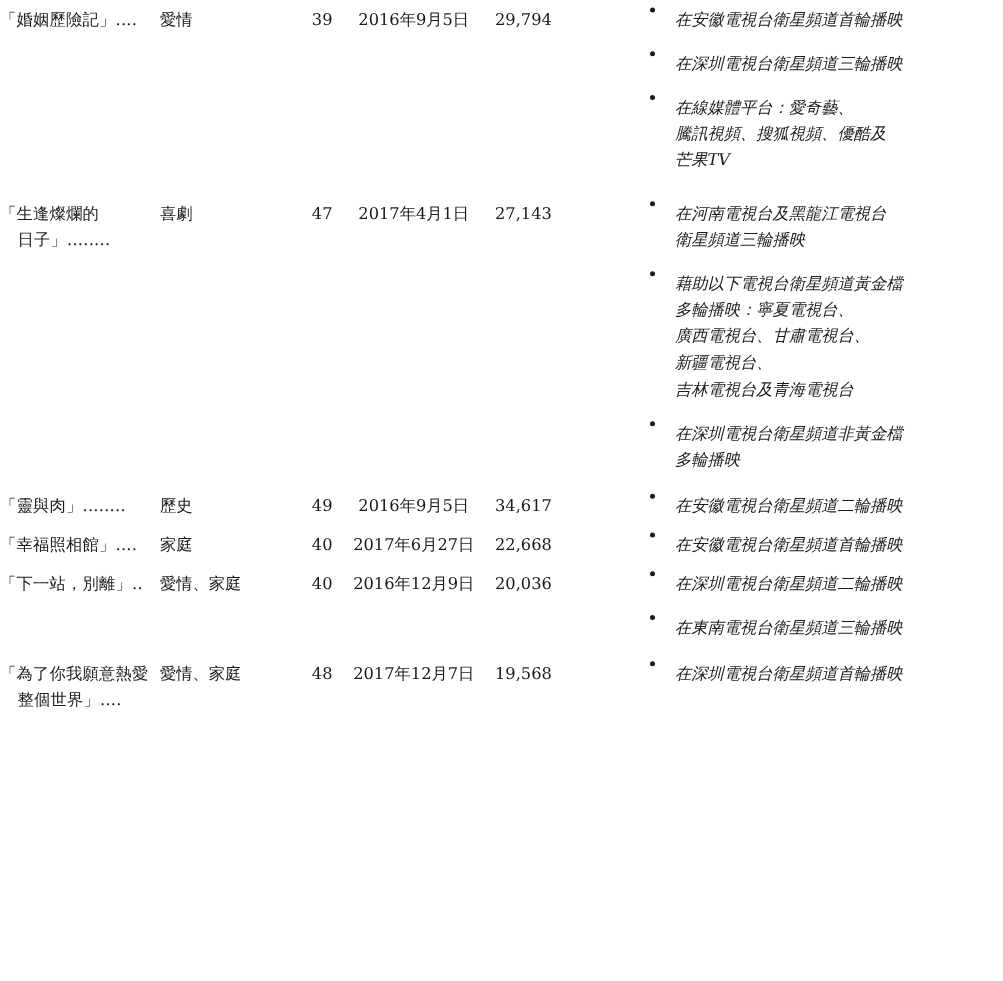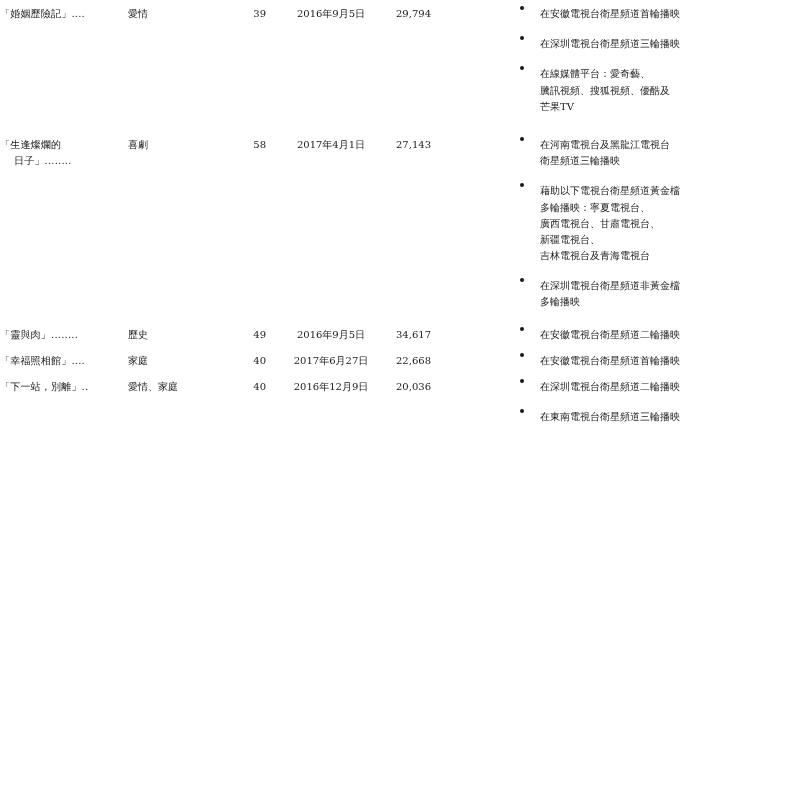--- a/index.html
+++ b/index.html
@@ -29,7 +29,7 @@
   table.data-table td {
     vertical-align: top;
     padding: 0;
-    font-size: 10px;
+    font-size: 13px;
     line-height: 1.62;
   }
   

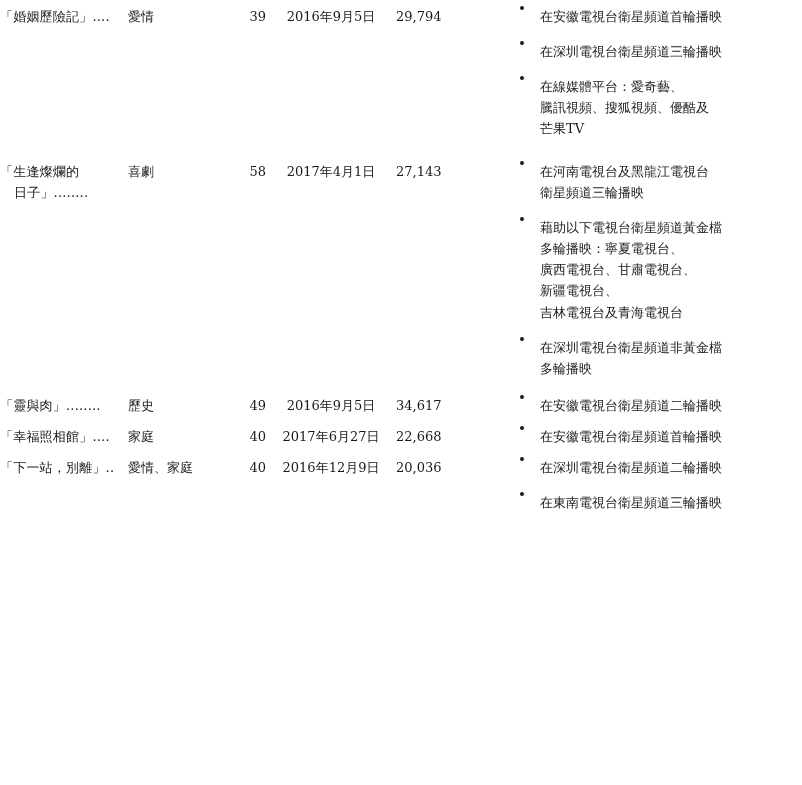--- a/index.html
+++ b/index.html
@@ -70,6 +70,7 @@
   }
   td.channels {
     padding-left: 0;
+    font-style: italic;
   }
   ul.ch-list {
     list-style: none;

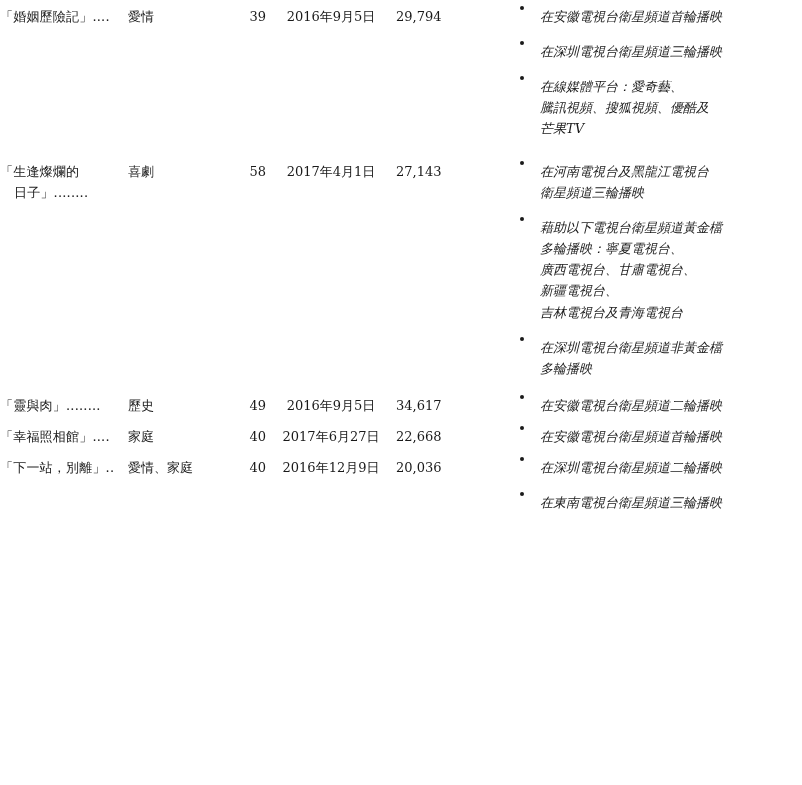--- a/index.html
+++ b/index.html
@@ -163,7 +163,7 @@
           <span class="line2">日子」........</span>
         </td>
         <td class="genre">喜劇</td>
-        <td class="eps">58</td>
+        <td class="eps">47</td>
         <td class="date">2017年4月1日</td>
         <td class="revenue">27,143</td>
         <td class="channels">

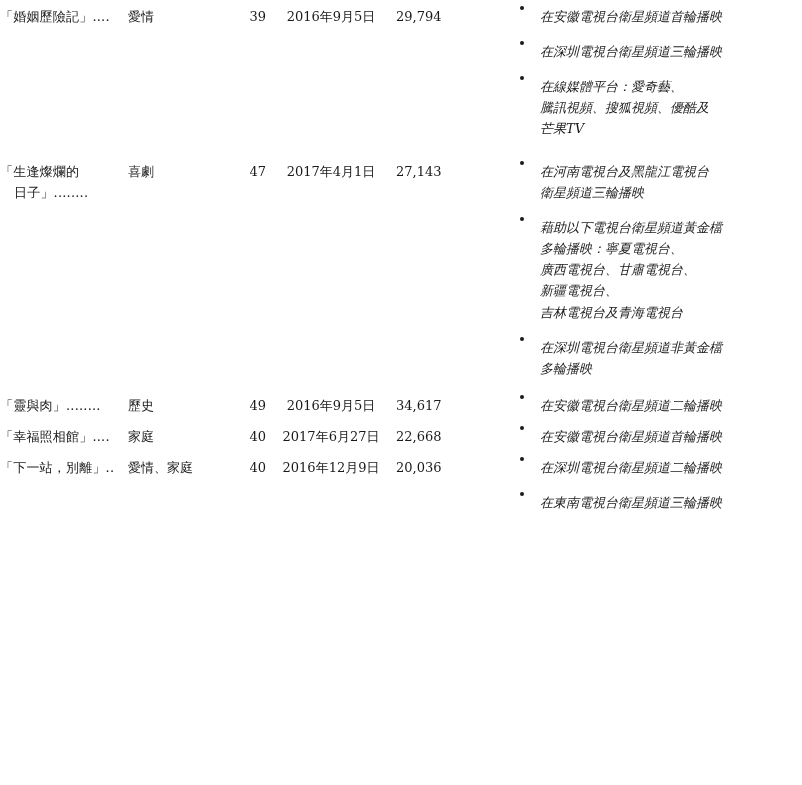--- a/index.html
+++ b/index.html
@@ -264,6 +264,26 @@
         </td>
       </tr>
 
+      <tr class="r-pad-top-sm">
+        <td class="title">
+          <span>「為了你我願意熱愛</span>
+          <span class="line2">整個世界」....</span>
+        </td>
+        <td class="genre">愛情、家庭</td>
+        <td class="eps">48</td>
+        <td class="date">2017年12月7日</td>
+        <td class="revenue">19,568</td>
+        <td class="channels">
+          <ul class="ch-list">
+            <li>
+              <span class="bullet"></span>
+              <span class="ch-text">
+                <span>在深圳電視台衛星頻道首輪播映</span>
+              </span>
+            </li>
+          </ul>
+        </td>
+      </tr>
 
 
     </tbody>

